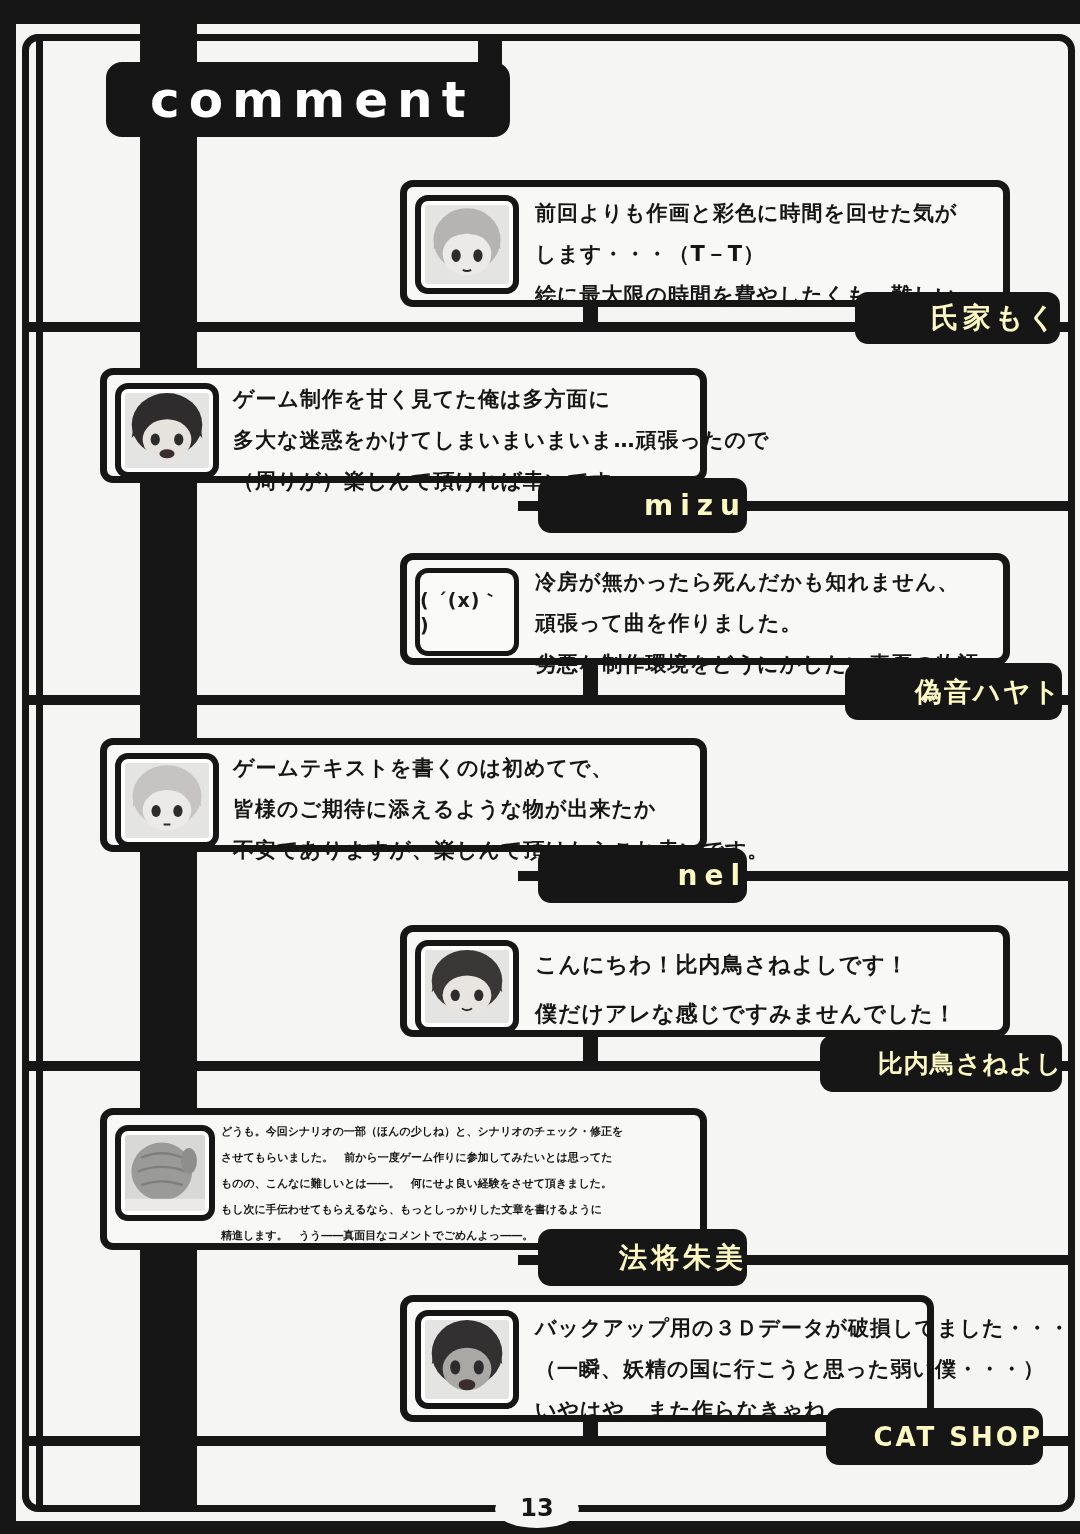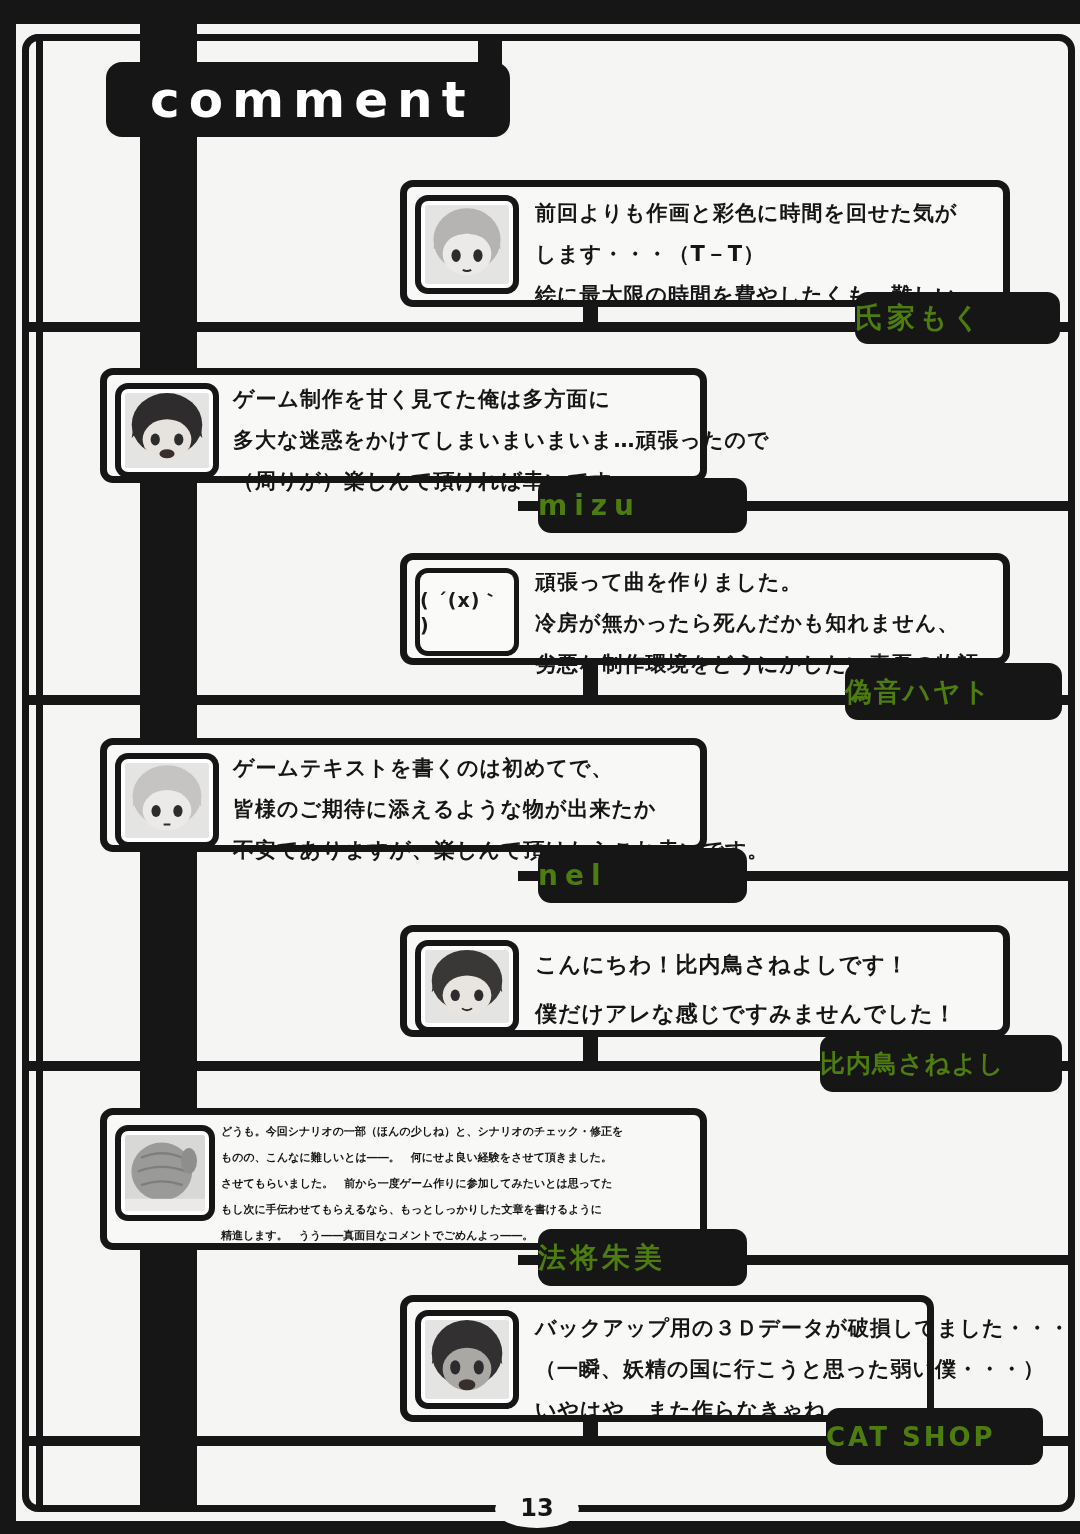--- a/index.html
+++ b/index.html
@@ -19,8 +19,8 @@
          letter-spacing:9px;padding-left:44px;box-sizing:border-box;}
   .block{position:absolute;background:#f8f8f6;border:7px solid #161616;border-radius:13px;
          box-sizing:border-box;z-index:3;padding-left:17px;}
-  .badge{position:absolute;background:#161616;border-radius:13px;color:#4d7c0f;display:flex;
-         align-items:center;justify-content:flex-start;font-weight:bold;z-index:4;white-space:nowrap;}
+  .badge{position:absolute;background:#161616;border-radius:13px;color:#fef9c3;display:flex;
+         align-items:center;justify-content:flex-end;font-weight:bold;z-index:4;white-space:nowrap;}
   .btext{position:absolute;font-weight:bold;font-size:21px;line-height:41px;letter-spacing:1px;color:#161616;white-space:nowrap;}
   .btext.small{font-size:11px;line-height:26px;letter-spacing:0;}
   .btext.wide{line-height:49px;font-size:22px;}

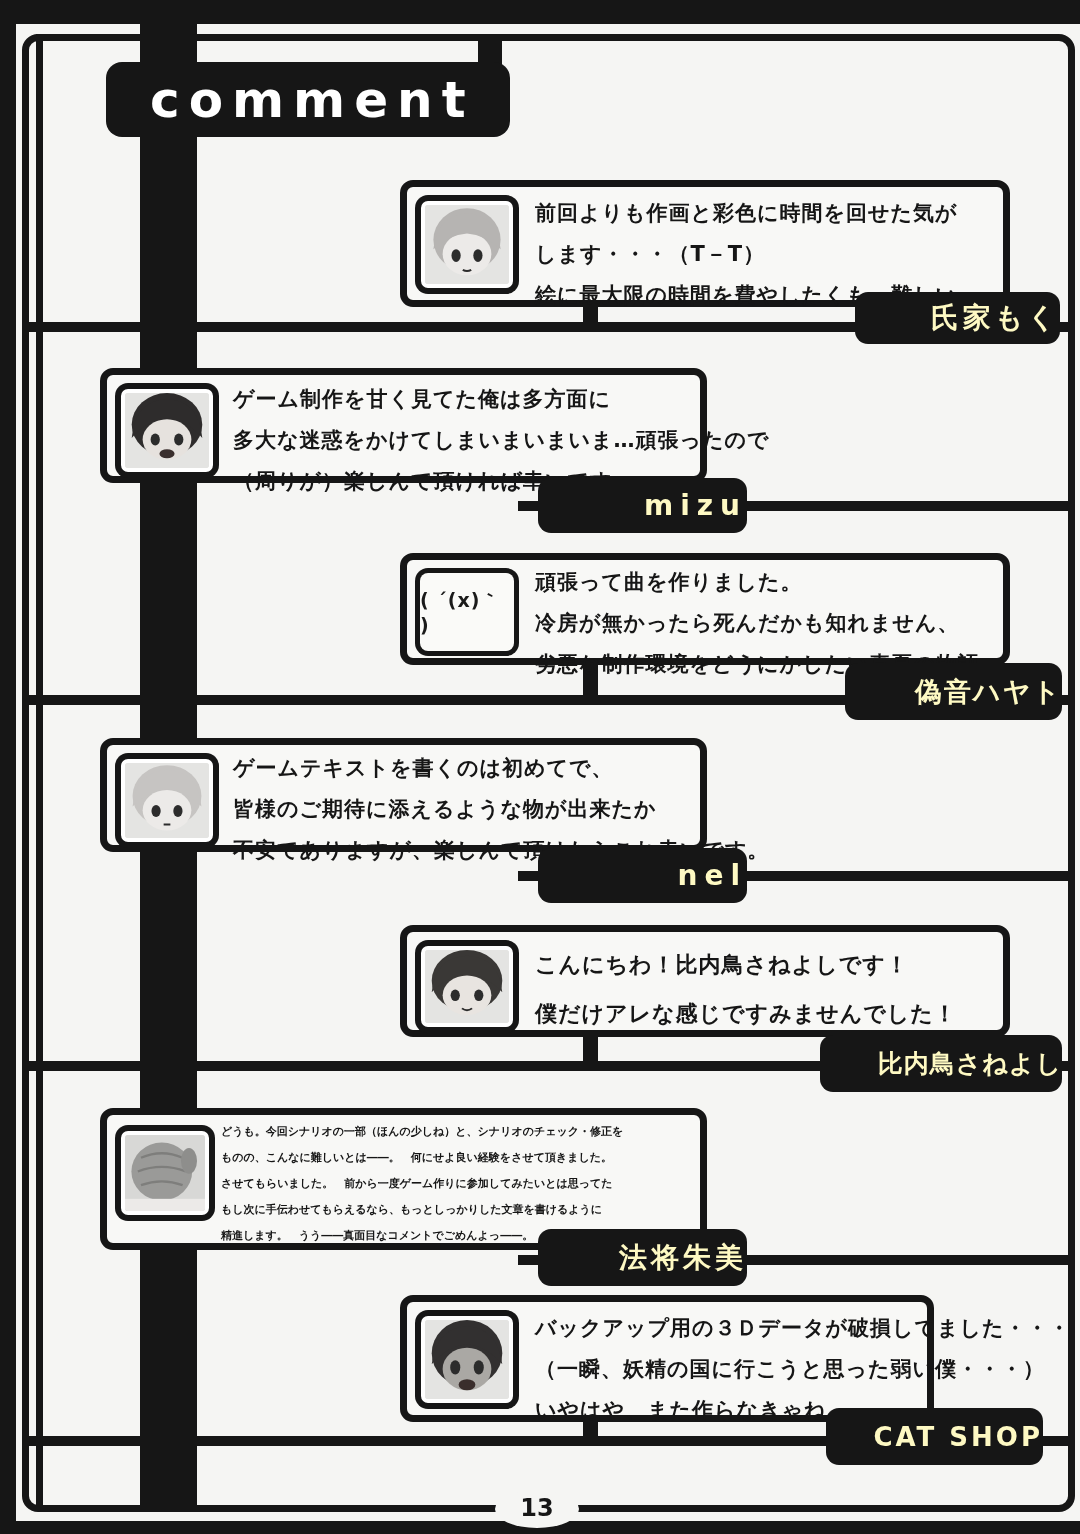--- a/index.html
+++ b/index.html
@@ -122,8 +122,8 @@
       <div class="kin">( ´(x)｀ )</div>
     </div>
     <div class="btext" style="left:128px;top:2px;">
+      <div>冷房が無かったら死んだかも知れません、</div>
       <div>頑張って曲を作りました。</div>
-      <div>冷房が無かったら死んだかも知れません、</div>
       <div>劣悪な制作環境をどうにかしたい真夏の物語。</div>
     </div>
   </div>

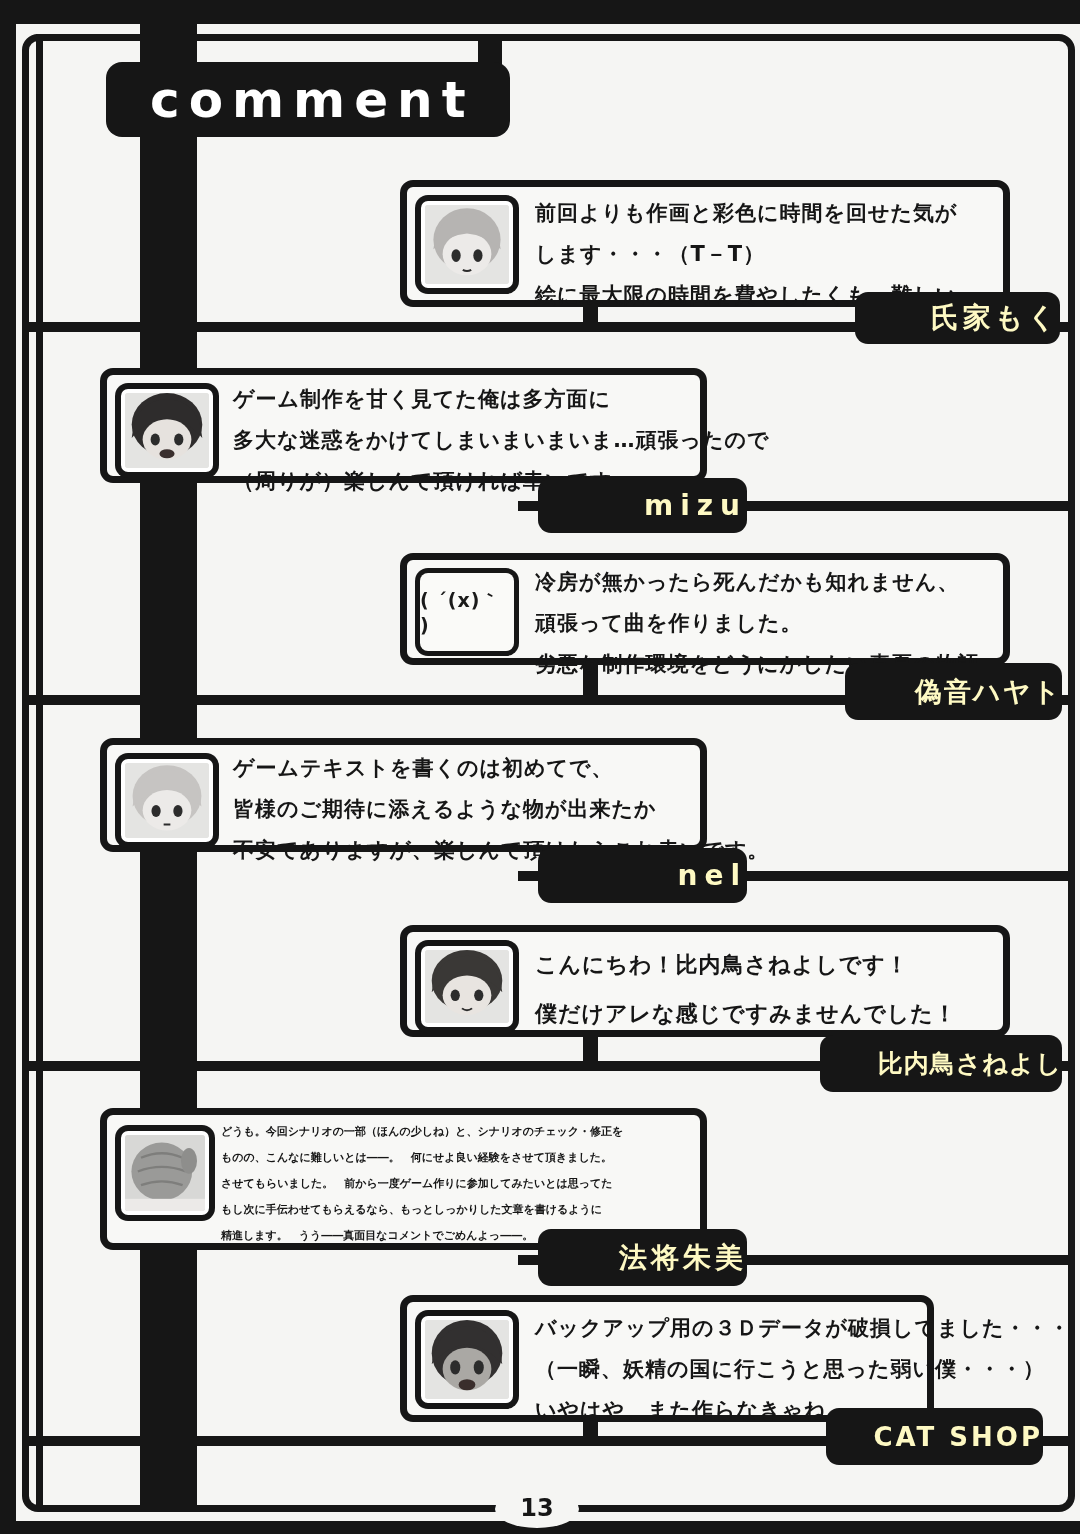--- a/index.html
+++ b/index.html
@@ -192,8 +192,8 @@
     </div>
     <div class="btext small" style="left:114px;top:4px;">
       <div>どうも。今回シナリオの一部（ほんの少しね）と、シナリオのチェック・修正を</div>
+      <div>させてもらいました。　前から一度ゲーム作りに参加してみたいとは思ってた</div>
       <div>ものの、こんなに難しいとは――。　何にせよ良い経験をさせて頂きました。</div>
-      <div>させてもらいました。　前から一度ゲーム作りに参加してみたいとは思ってた</div>
       <div>もし次に手伝わせてもらえるなら、もっとしっかりした文章を書けるように</div>
       <div>精進します。　うう――真面目なコメントでごめんよっ――。</div>
     </div>

